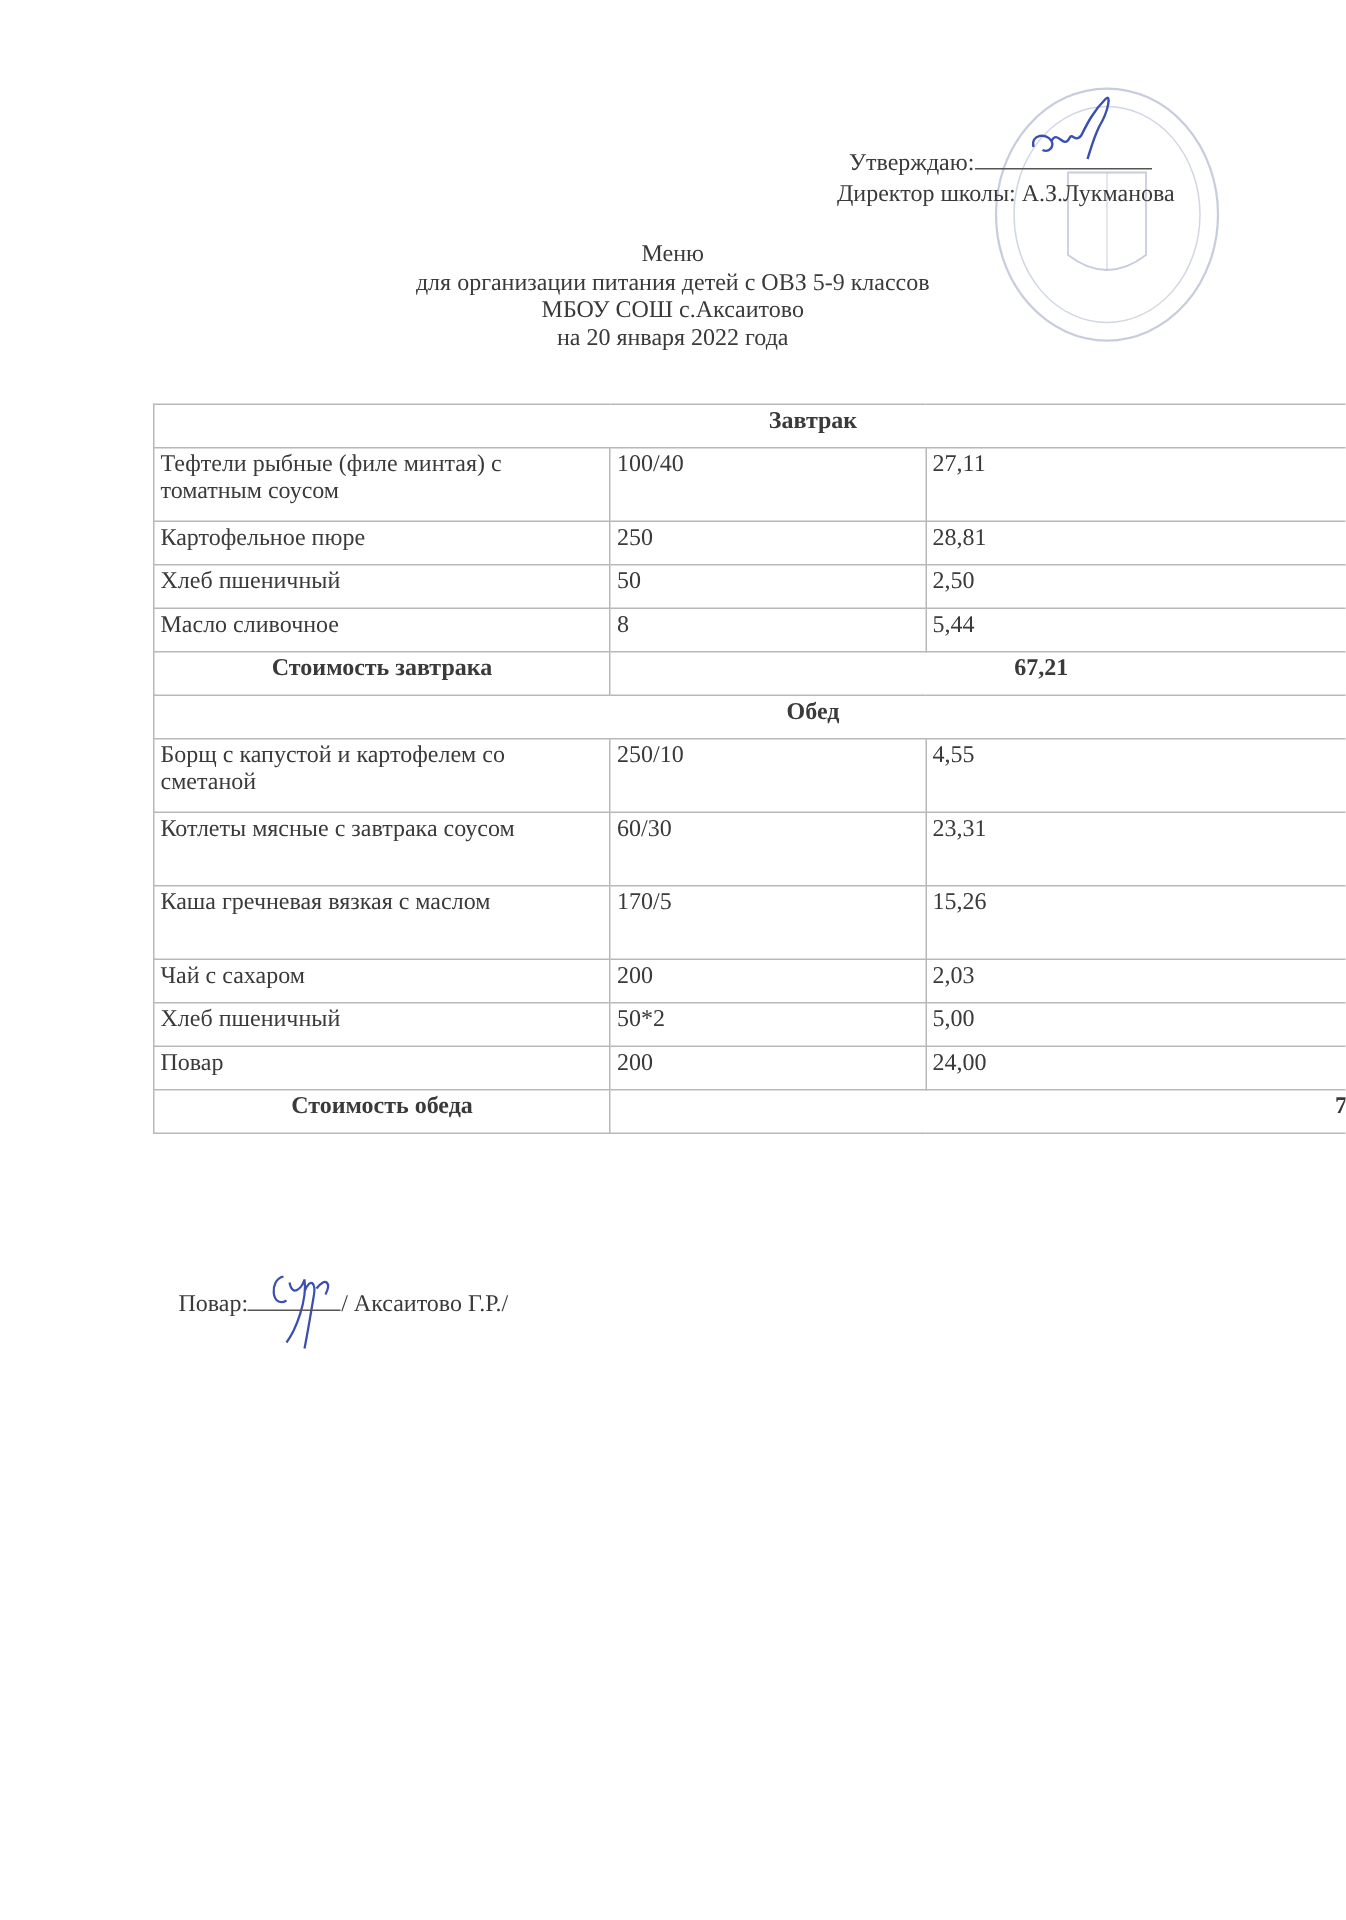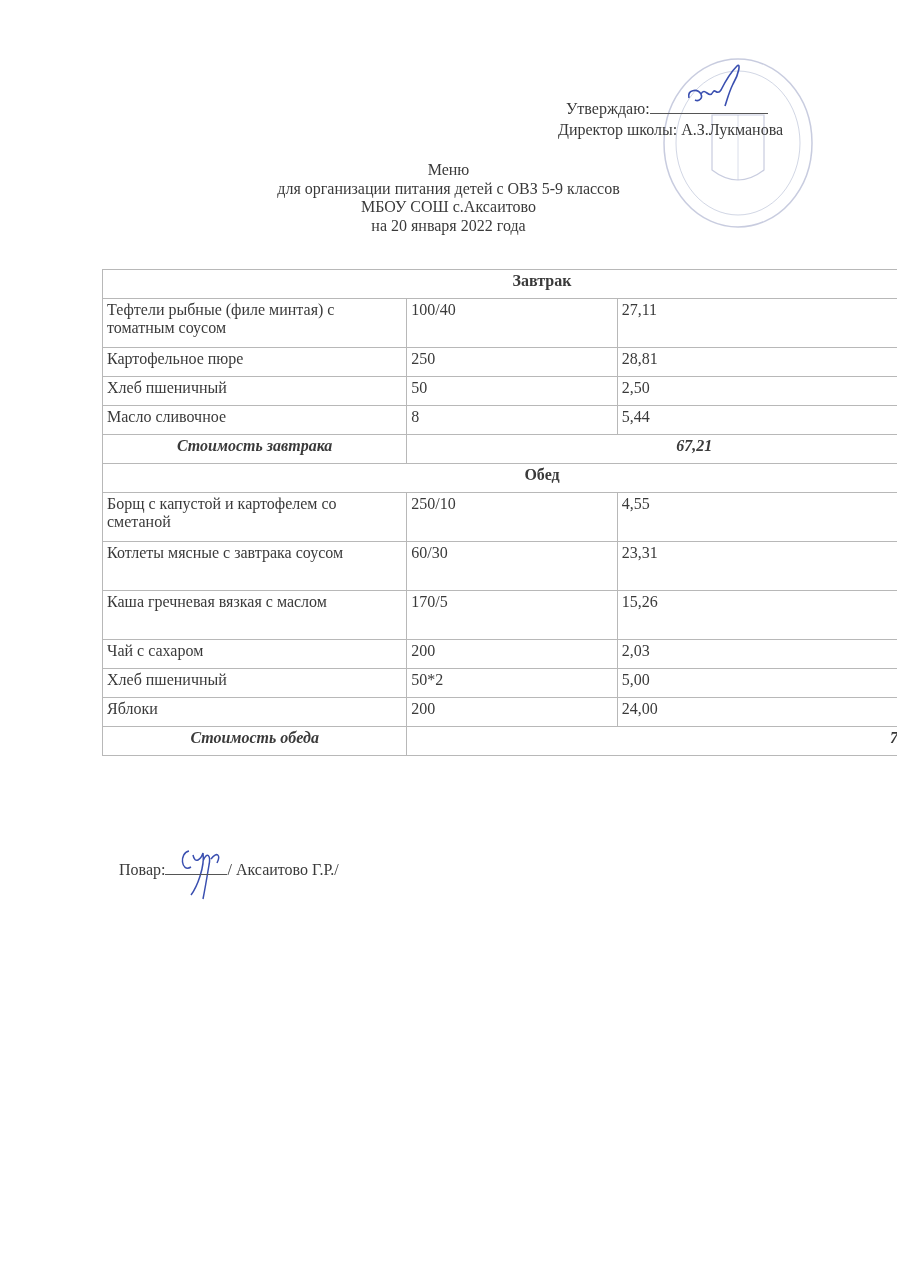--- a/index.html
+++ b/index.html
@@ -25,7 +25,7 @@
   .sec td { text-align:center; font-weight:bold; height:24px; padding-top:5px; }
   .row1 td { height:24px; padding-top:6px; }
   .row2 td { height:44px; padding-top:6px; }
-  .tot td { font-weight:bold; height:24px; padding-top:5px;font-style:italic; }
+  .tot td { font-weight:bold; height:24px; padding-top:5px; }
   .tot td.lbl { text-align:center; }
   .tot td.val { text-align:center; }
   .tot td.val.right { text-align:right; padding-right:55px; }

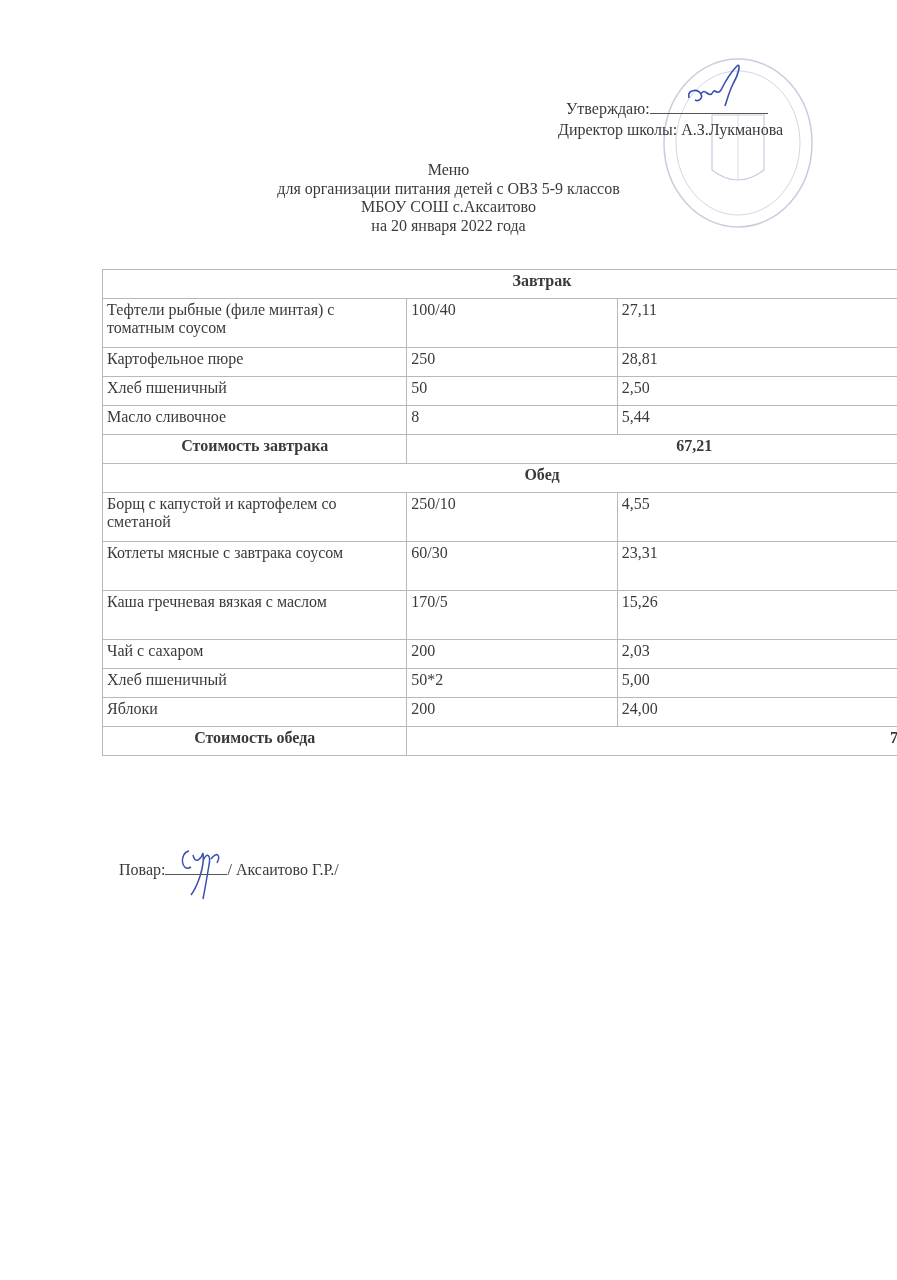--- a/index.html
+++ b/index.html
@@ -123,7 +123,7 @@
       <td>5,00</td>
     </tr>
     <tr class="row1">
-      <td>Яблоки</td>
+      <td>Повар</td>
       <td>200</td>
       <td>24,00</td>
     </tr>

